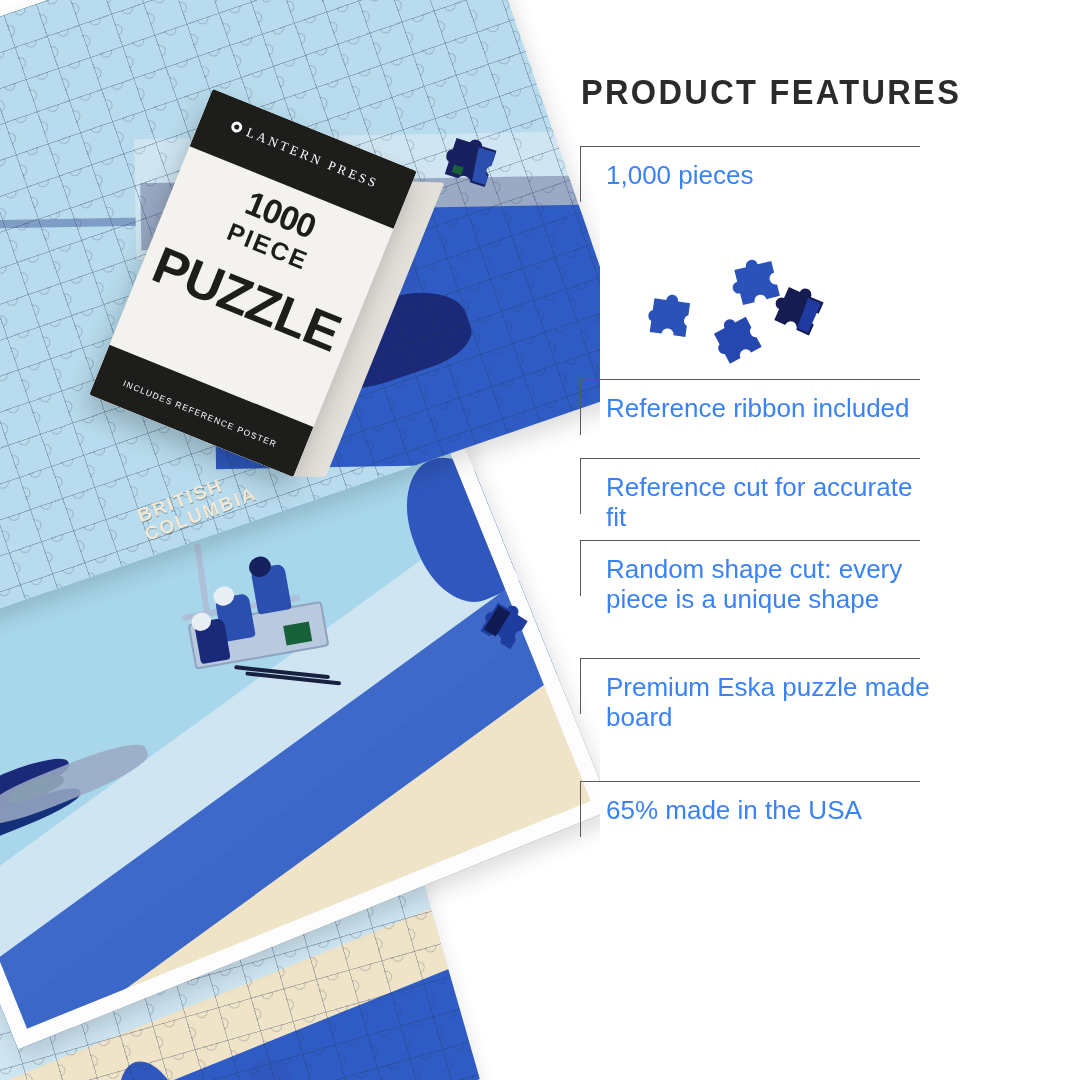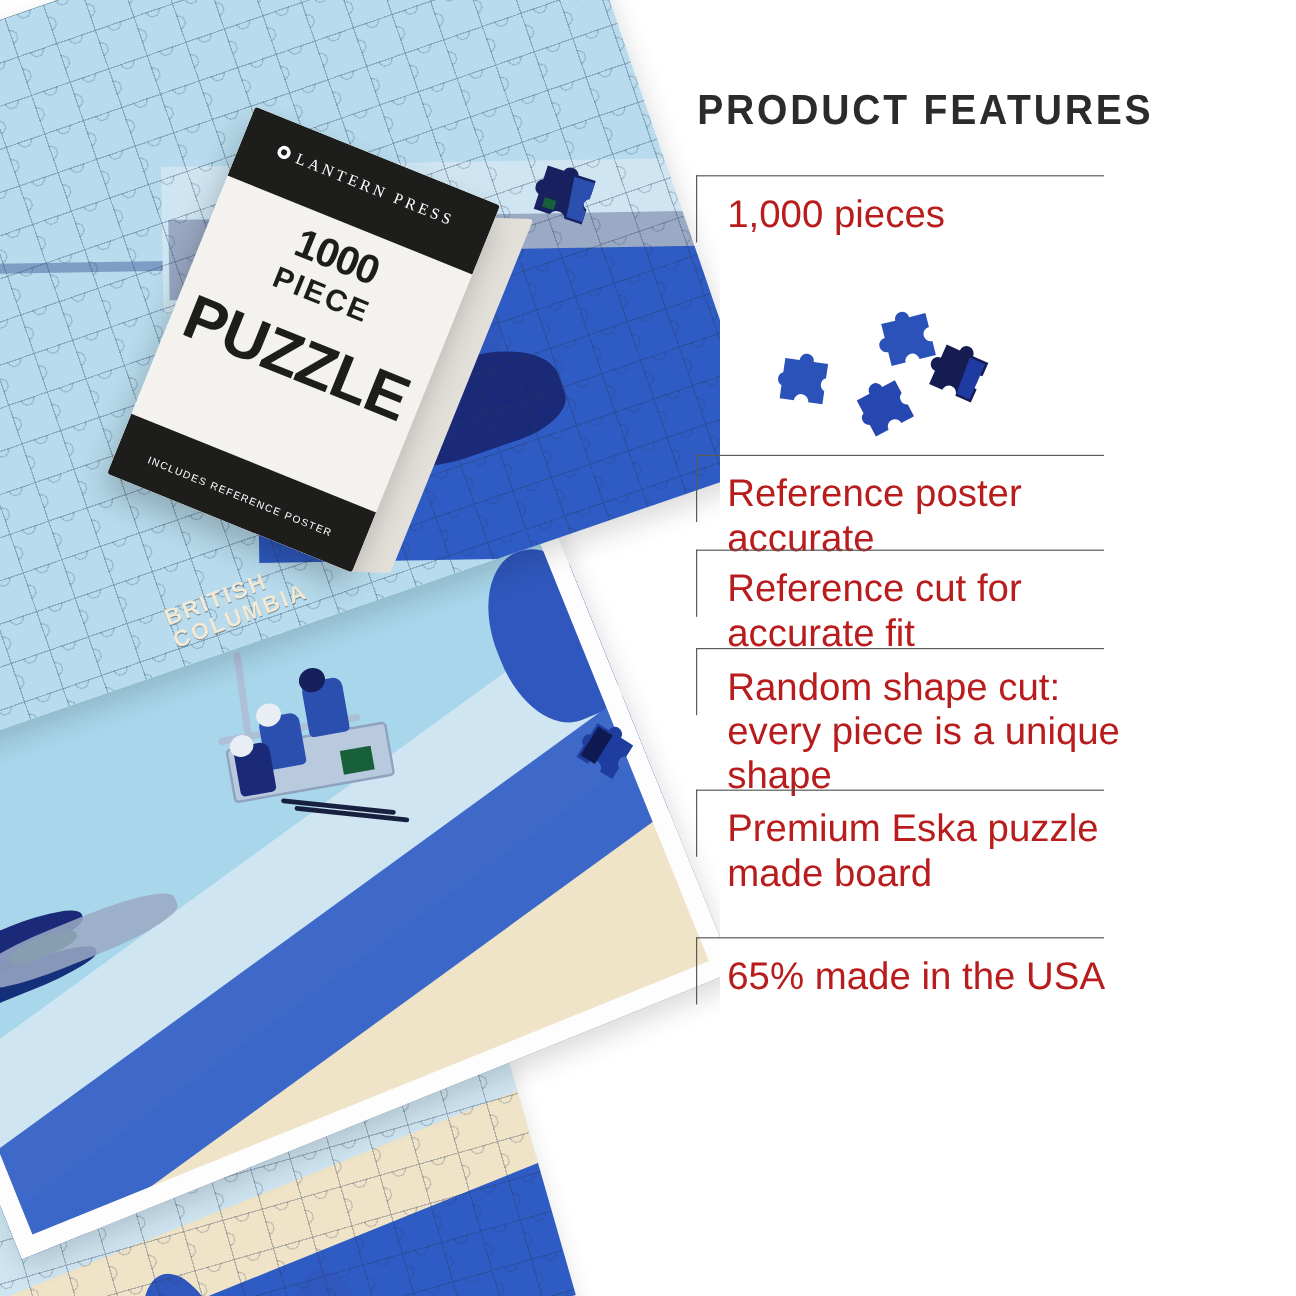--- a/index.html
+++ b/index.html
@@ -108,7 +108,7 @@
   .feature{position:absolute;left:2px;width:345px;}
   .feature .rule{position:absolute;left:0;top:0;width:340px;height:1px;background:#5a5a58;}
   .feature .stub{position:absolute;left:0;top:0;width:1px;height:56px;background:#5a5a58;}
-  .feature .txt{position:absolute;left:26px;top:14px;width:330px;font-size:32px;color:#b91c1c;
+  .feature .txt{position:absolute;left:26px;top:14px;width:330px;font-size:26px;color:#3b82f6;
     line-height:1.16;font-family:"Liberation Sans",sans-serif;}
 </style>
 </head>

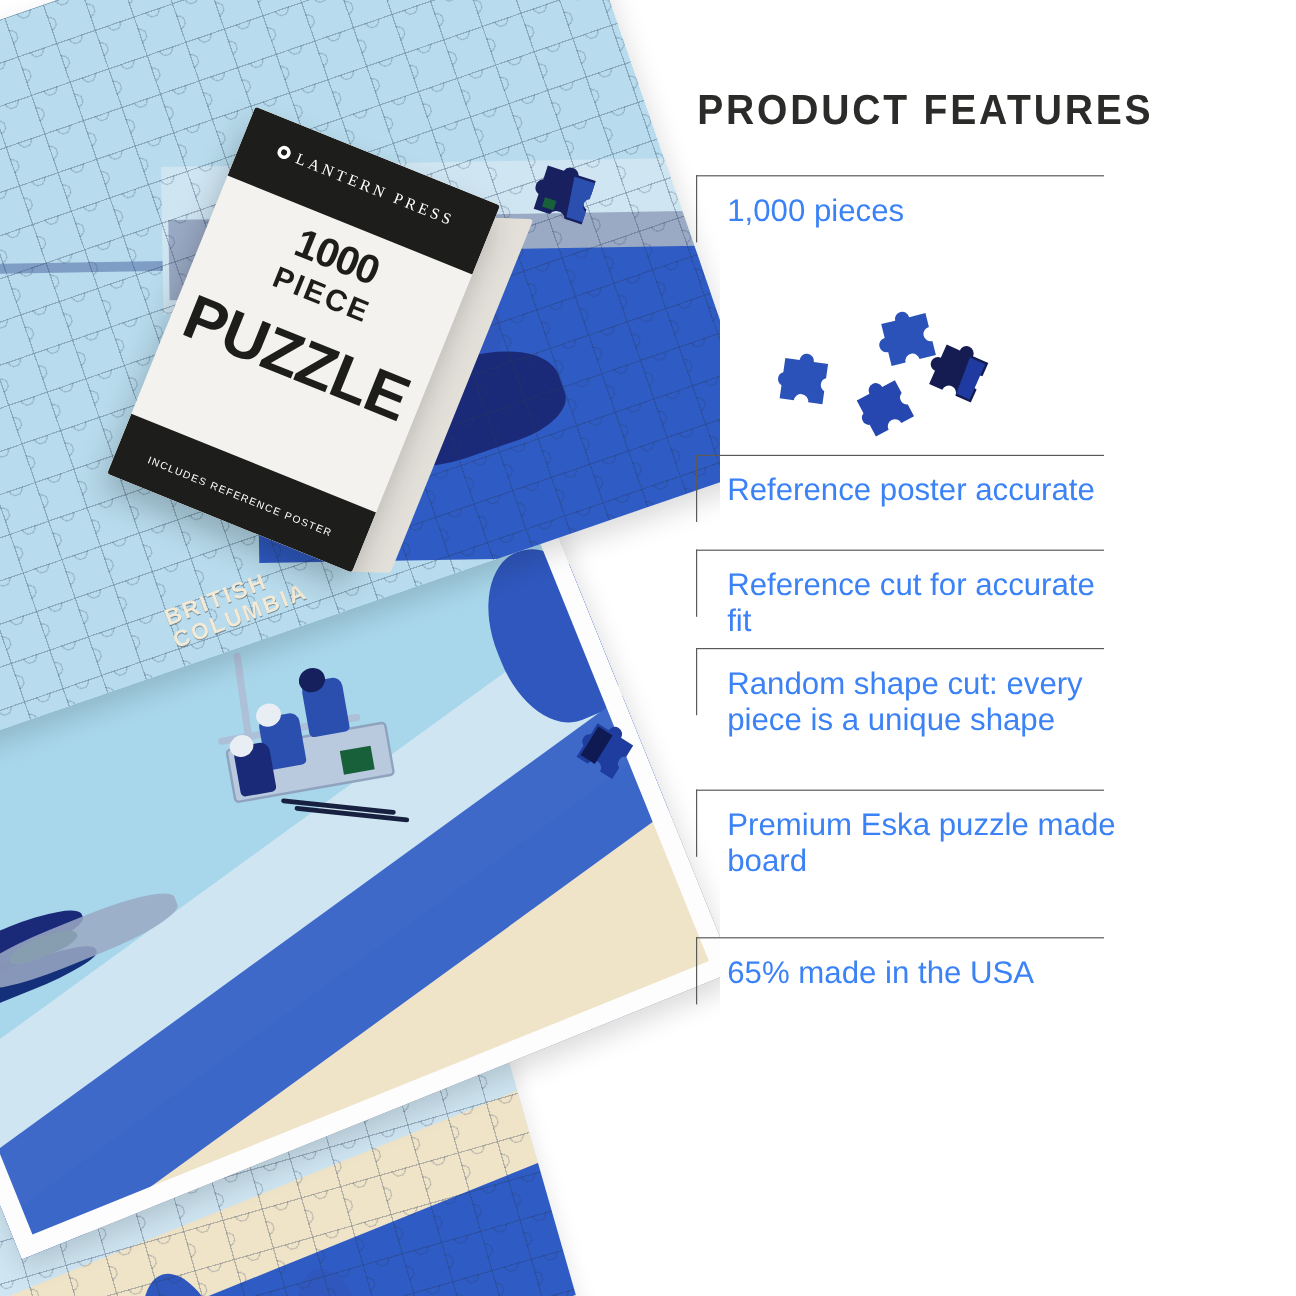--- a/index.html
+++ b/index.html
@@ -278,7 +278,7 @@
     <div class="feature" style="top:379px;">
       <div class="rule"></div>
       <div class="stub"></div>
-      <div class="txt">Reference poster accurate</div>
+      <div class="txt">Reference ribbon included</div>
     </div>
 
     <div class="feature" style="top:458px;">

